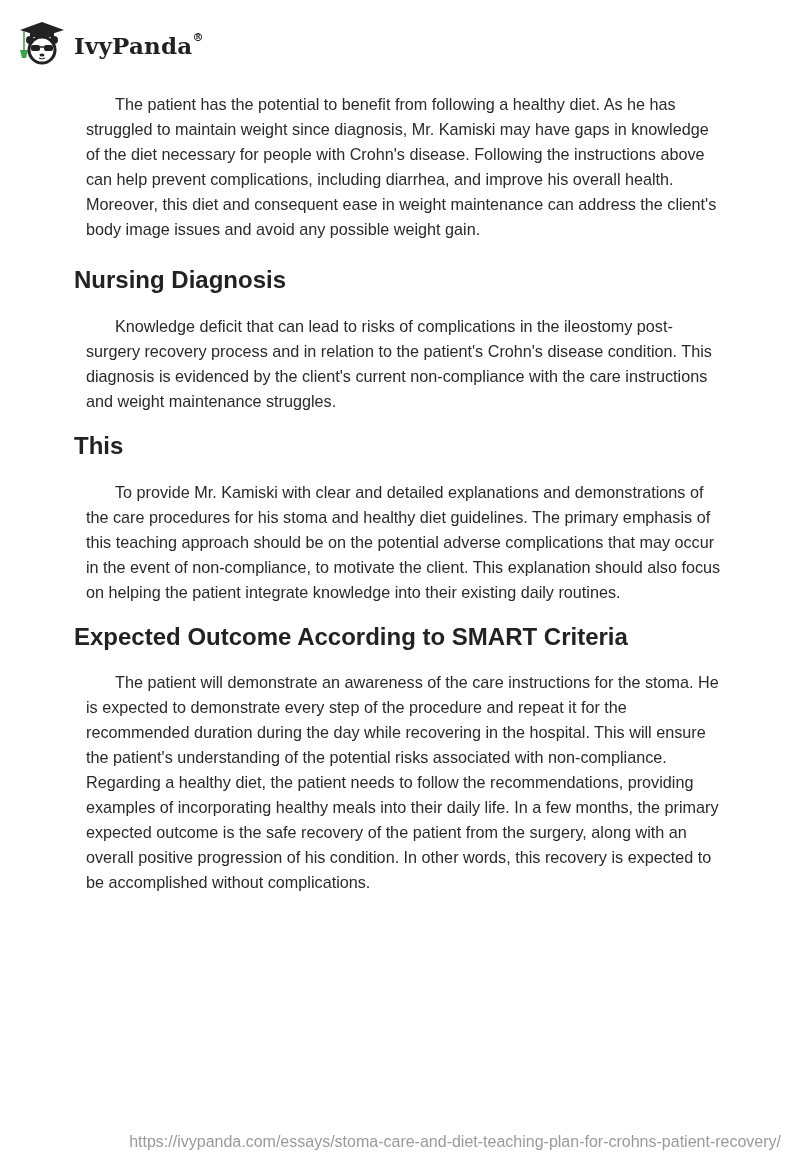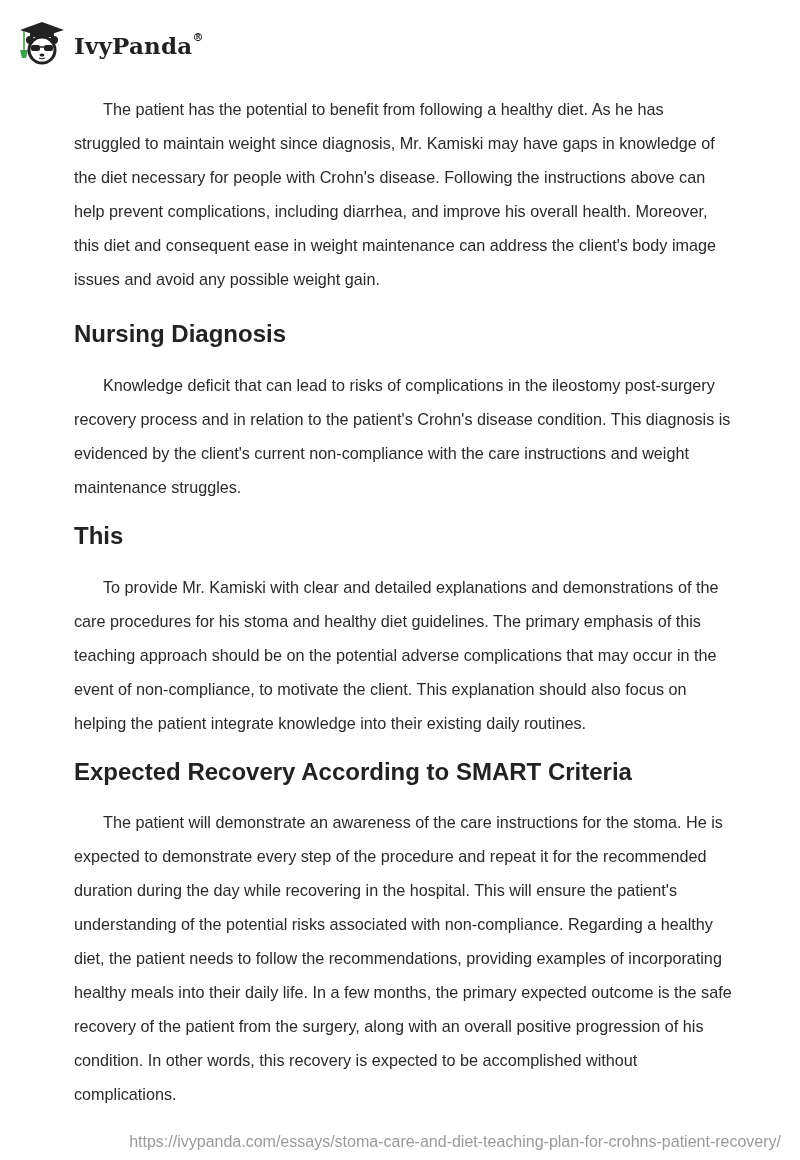--- a/index.html
+++ b/index.html
@@ -15,7 +15,7 @@
   .content { position: absolute; left: 74px; top: 70px; width: 660px; }
   h2 { font-size: 24px; font-weight: bold; margin: 0; color: #222; line-height: 1.2; }
   h1 { font-size: 28.5px; font-weight: bold; margin: 0; color: #222; line-height: 1.2; }
-  p { font-size: 16.2px; line-height: 34px; margin: 0; text-indent: 29px; color: #2a2a2a; }
+  p { font-size: 16.2px; line-height: 25px; margin: 12px; text-indent: 29px; color: #2a2a2a; }
   .footer-url { position: absolute; right: 19px; top: 1133px; font-size: 16px; color: #9a9a9a; }
 </style>
 </head>

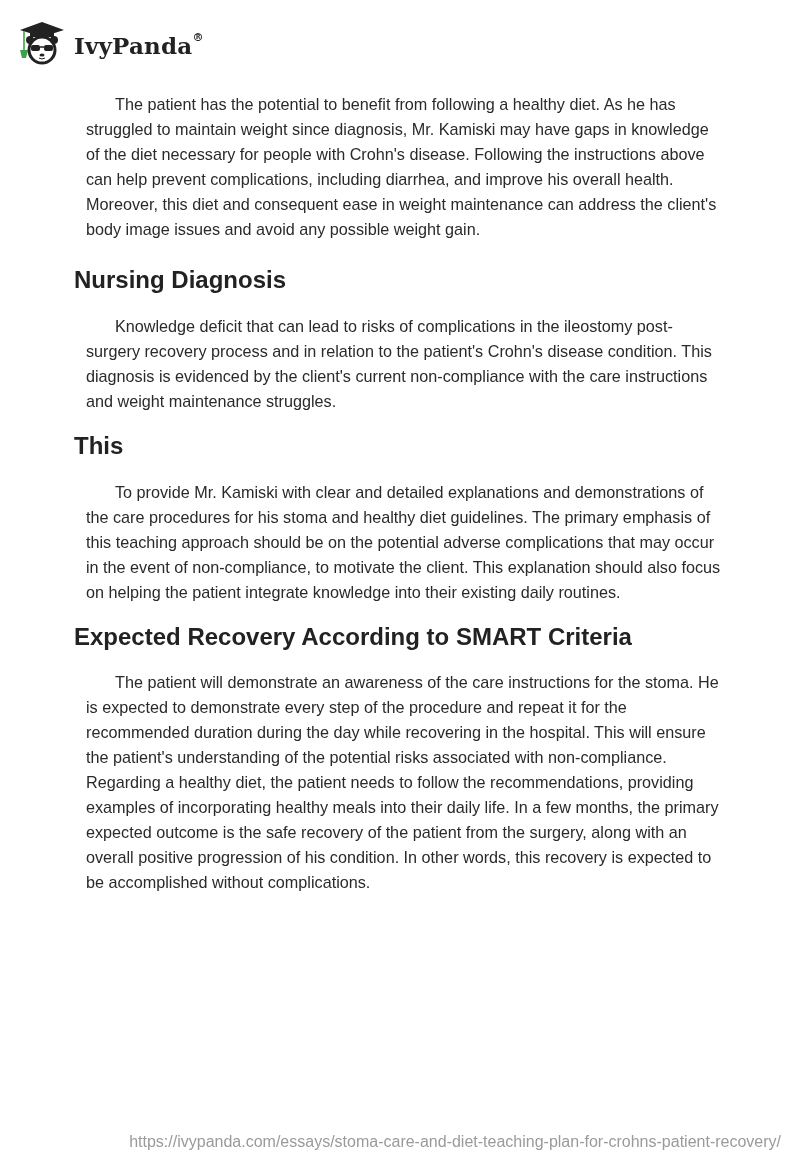--- a/index.html
+++ b/index.html
@@ -55,7 +55,7 @@
   <h2 style="margin-top:18px;">This</h2>
   <p style="margin-top:19px;">To provide Mr. Kamiski with clear and detailed explanations and demonstrations of the care procedures for his stoma and healthy diet guidelines. The primary emphasis of this teaching approach should be on the potential adverse complications that may occur in the event of non-compliance, to motivate the client. This explanation should also focus on helping the patient integrate knowledge into their existing daily routines.</p>
 
-  <h2 style="margin-top:18px;">Expected Recovery According to SMART Criteria</h2>
+  <h2 style="margin-top:18px;">Expected Outcome According to SMART Criteria</h2>
   <p style="margin-top:19px;">The patient will demonstrate an awareness of the care instructions for the stoma. He is expected to demonstrate every step of the procedure and repeat it for the recommended duration during the day while recovering in the hospital. This will ensure the patient's understanding of the potential risks associated with non-compliance. Regarding a healthy diet, the patient needs to follow the recommendations, providing examples of incorporating healthy meals into their daily life. In a few months, the primary expected outcome is the safe recovery of the patient from the surgery, along with an overall positive progression of his condition. In other words, this recovery is expected to be accomplished without complications.</p>
 </div>
 

